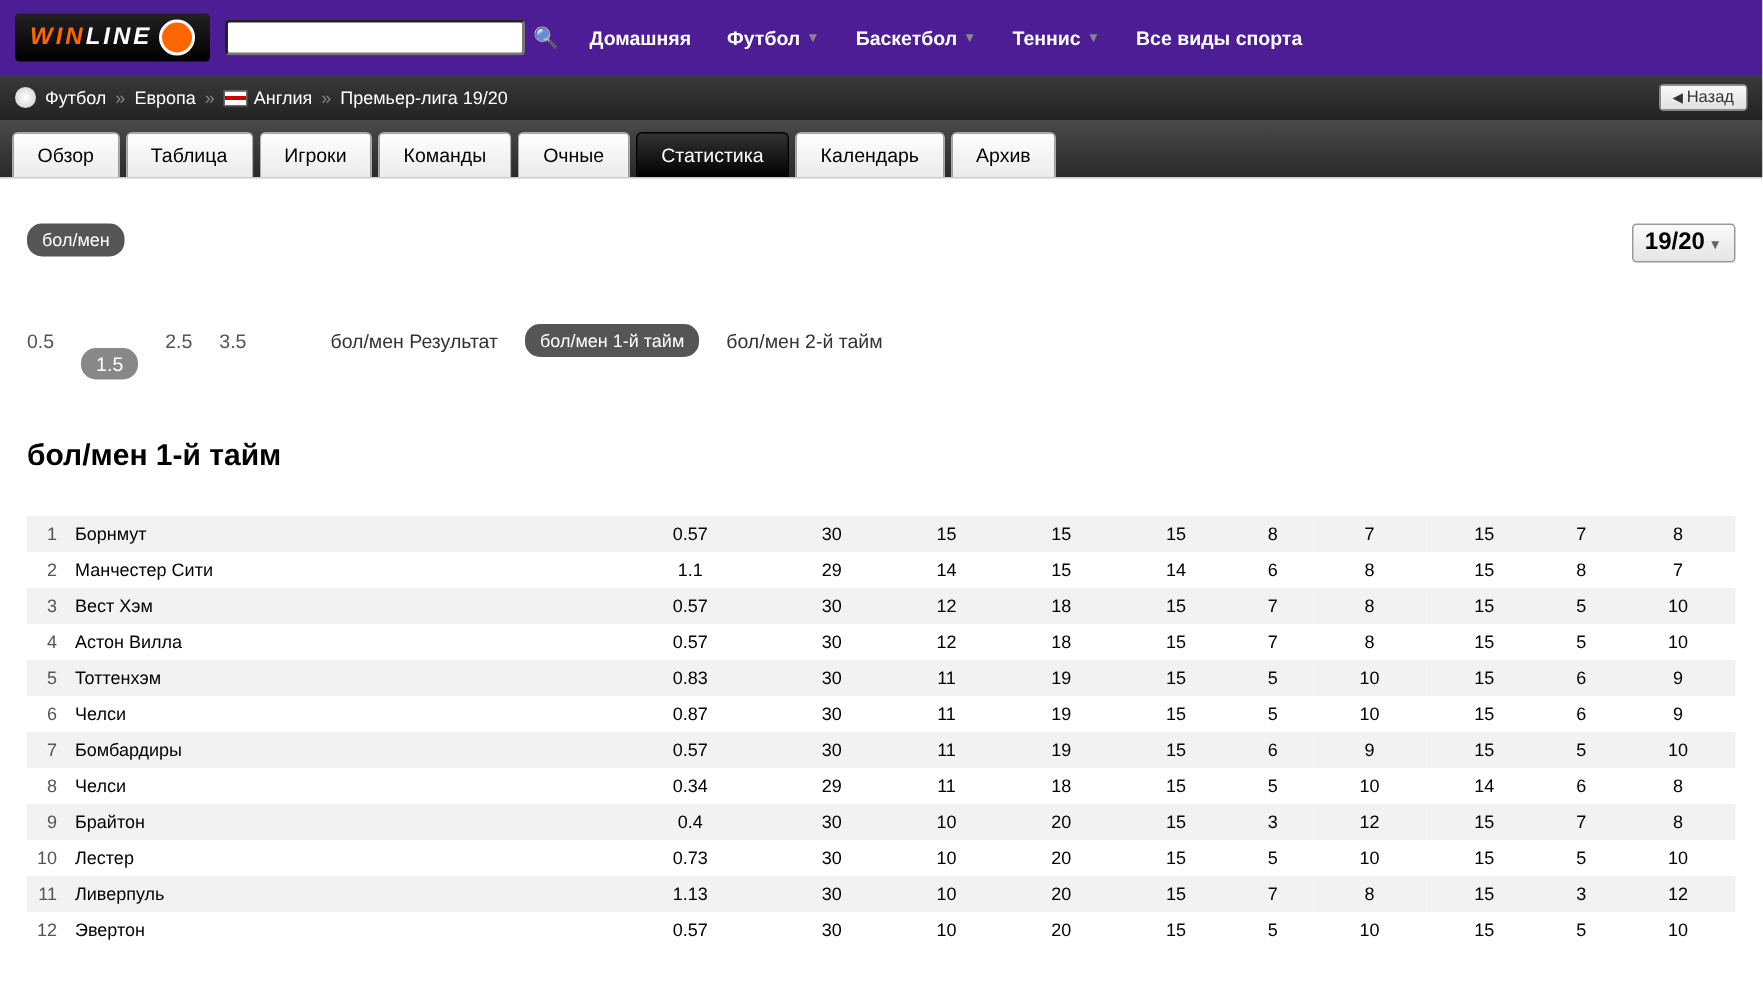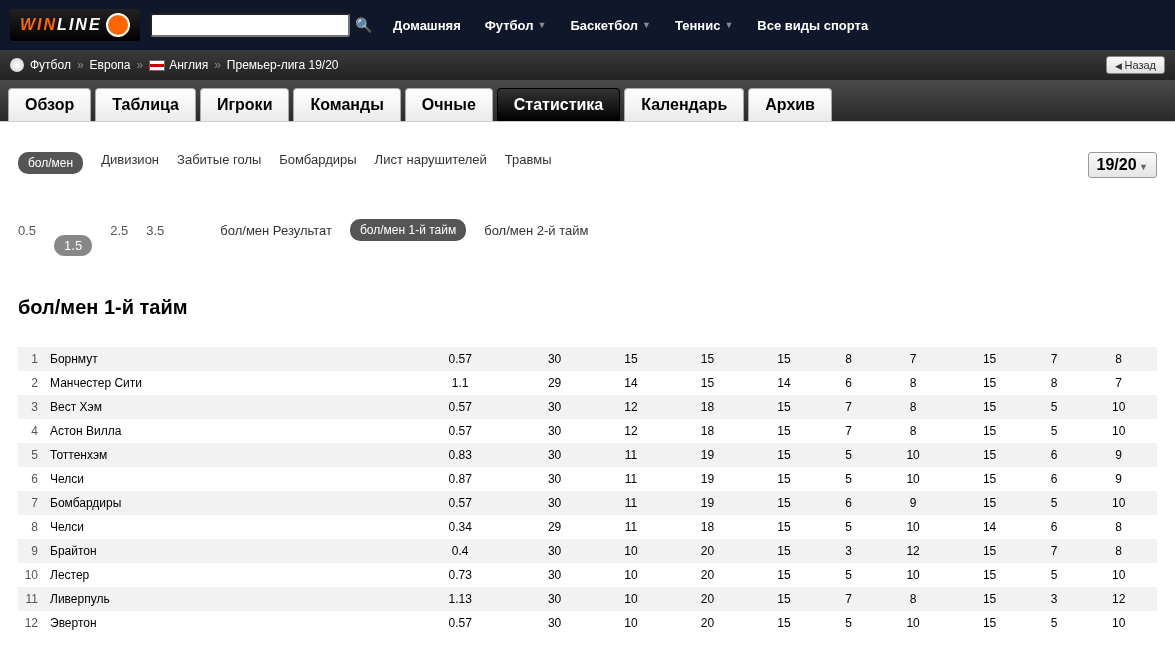--- a/index.html
+++ b/index.html
@@ -4,7 +4,7 @@
 <style>
 * { margin: 0; padding: 0; box-sizing: border-box; }
 body { font-family: Arial, sans-serif; font-size: 13px; background: #fff; width: 1175px; }
-.header { background: #0f172a; height: 50px; display: flex; align-items: center; padding: 0 10px; }
+.header { background: #4c1d95; height: 50px; display: flex; align-items: center; padding: 0 10px; }
 .logo { display: flex; align-items: center; background: linear-gradient(#222,#000); padding: 4px 10px; border-radius: 3px; margin-right: 10px; }
 .logo-text { color: #fff; font-weight: bold; font-size: 16px; letter-spacing: 2px; font-style: italic; }
 .logo-text .w { color: #f60; }

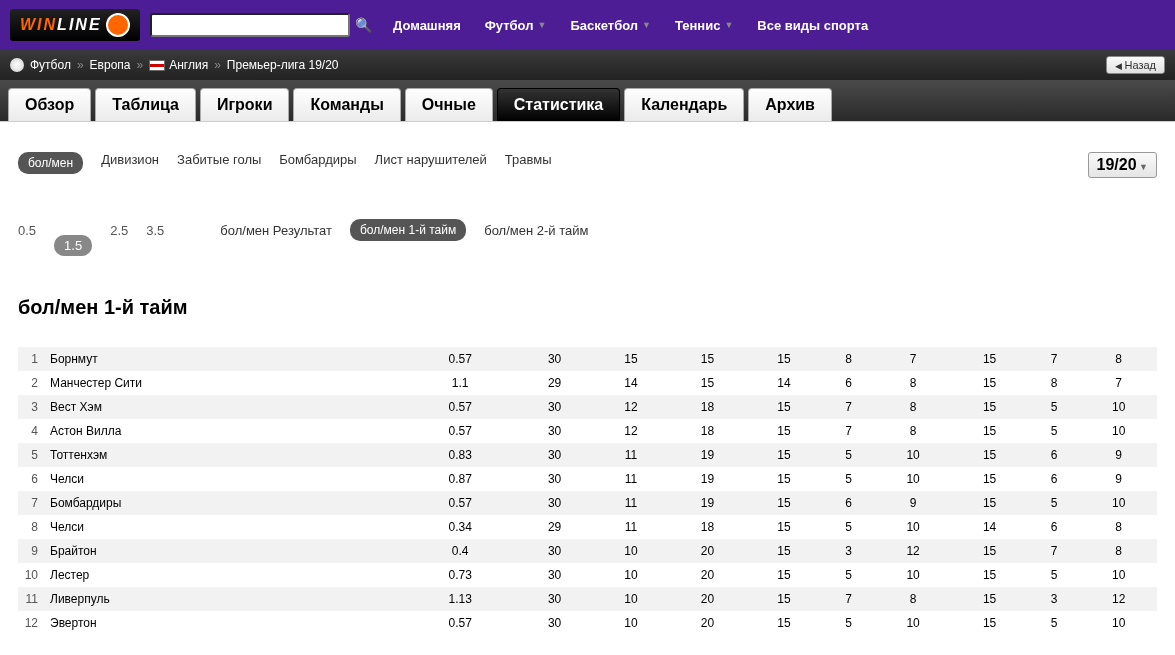--- a/index.html
+++ b/index.html
@@ -22,7 +22,7 @@
 .back-btn { position: absolute; right: 10px; background: linear-gradient(#fafafa,#e0e0e0); color: #333; padding: 2px 8px; border: 1px solid #888; border-radius: 3px; font-size: 11px; cursor: pointer; }
 .back-btn::before { content: "◀ "; font-size: 9px; }
 .tabs { background: linear-gradient(#4a4a4a,#2a2a2a); padding: 8px 8px 0 8px; display: flex; gap: 4px; }
-.tab { background: linear-gradient(#fefefe,#ebebeb); padding: 7px 16px; border-radius: 4px 4px 0 0; border: 1px solid #aaa; border-bottom: none; font-size: 16px; font-weight: bold; cursor: pointer; }
+.tab { background: linear-gradient(#fefefe,#ebebeb); padding: 7px 16px; border-radius: 4px 4px 0 0; border: 1px solid #aaa; border-bottom: none; font-size: 13px; font-weight: normal; cursor: pointer; }
 .tab.active { background: linear-gradient(#333,#000); color: #fff; border-color: #000; }
 .content { background: #fff; padding: 30px 18px; border-top: 1px solid #ccc; }
 .subnav { display: flex; align-items: flex-start; gap: 18px; margin-bottom: 30px; position: relative; }

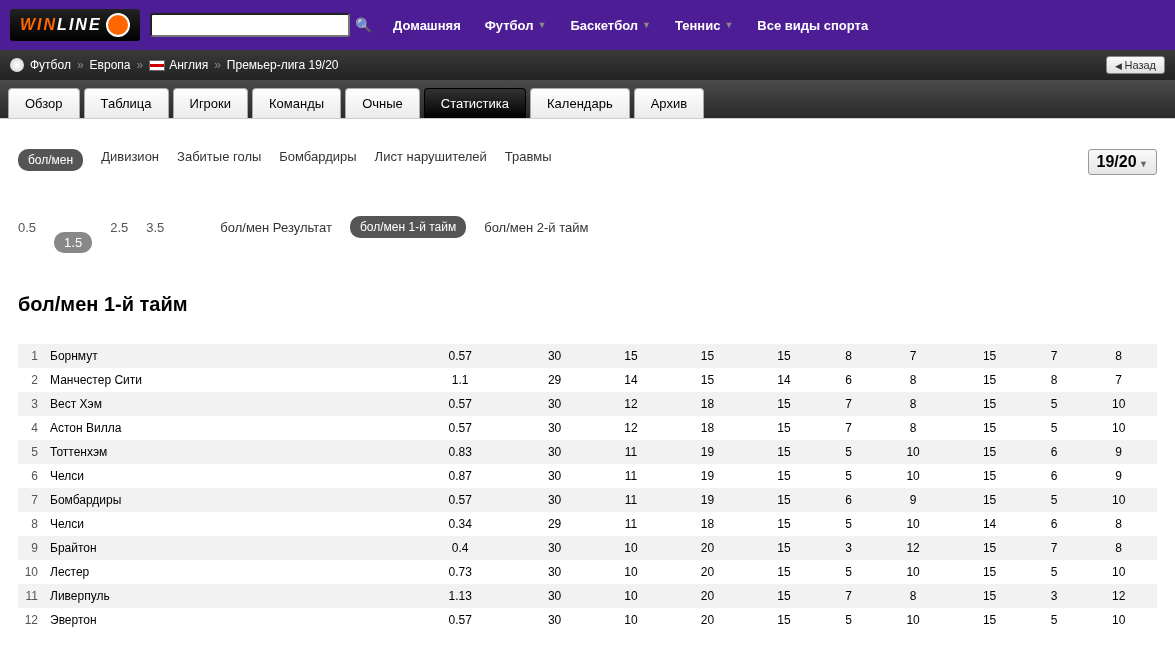--- a/index.html
+++ b/index.html
@@ -84,7 +84,6 @@
 <div class="content">
   <div class="subnav">
     <span class="pill">бол/мен</span>
-    <span id="subnav-items"><span class="link" style="margin-right: 18px;">Дивизион</span><span class="link" style="margin-right: 18px;">Забитые голы</span><span class="link" style="margin-right: 18px;">Бомбардиры</span><span class="link" style="margin-right: 18px;">Лист нарушителей</span><span class="link" style="margin-right: 18px;">Травмы</span></span>
     <span class="season-sel">19/20</span>
   </div>
 

